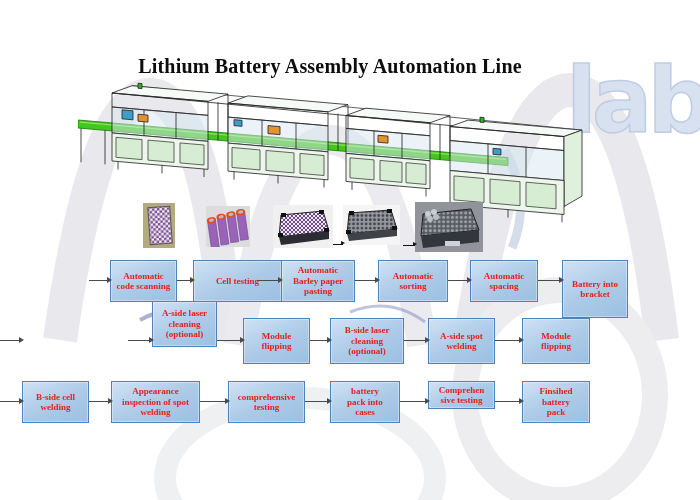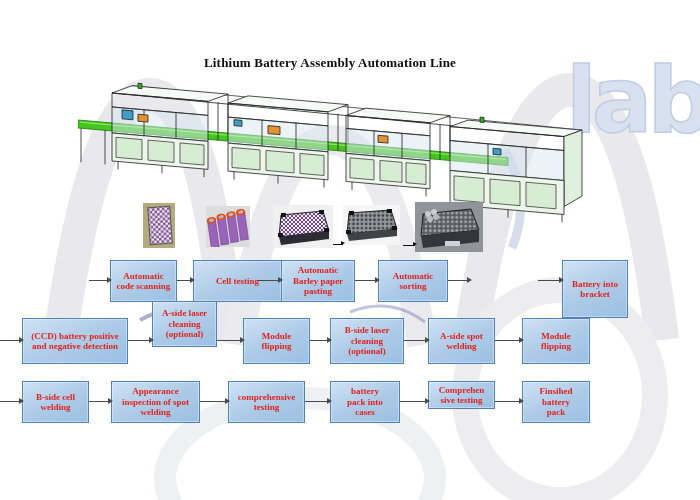--- a/index.html
+++ b/index.html
@@ -11,7 +11,7 @@
   #machine{position:absolute;left:78px;top:80px;z-index:1;pointer-events:none}
   .photo{position:absolute;z-index:2;overflow:hidden}
   #title{position:absolute;left:90px;top:55px;width:480px;z-index:4;
-         text-align:center;font-weight:bold;font-size:13px;color:#0d0d0d;letter-spacing:.2px}
+         text-align:center;font-weight:bold;font-size:20px;color:#0d0d0d;letter-spacing:.2px}
   
   .step{position:absolute;z-index:3;display:flex;align-items:center;justify-content:center;
         text-align:center;box-sizing:border-box;padding:1px 4px;

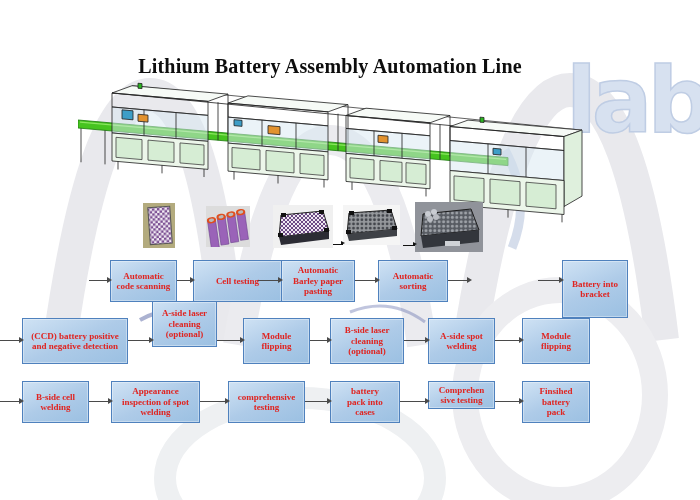--- a/index.html
+++ b/index.html
@@ -234,6 +234,9 @@
   <div class="step" style="left:378px;top:260px;width:70px;height:42px">
       <span>Automatic sorting</span>
     </div>
+  <div class="step" style="left:470px;top:260px;width:68px;height:42px">
+      <span>Automatic spacing</span>
+    </div>
   <div class="step" style="left:562px;top:260px;width:66px;height:58px">
       <span>Battery into bracket</span>
     </div>

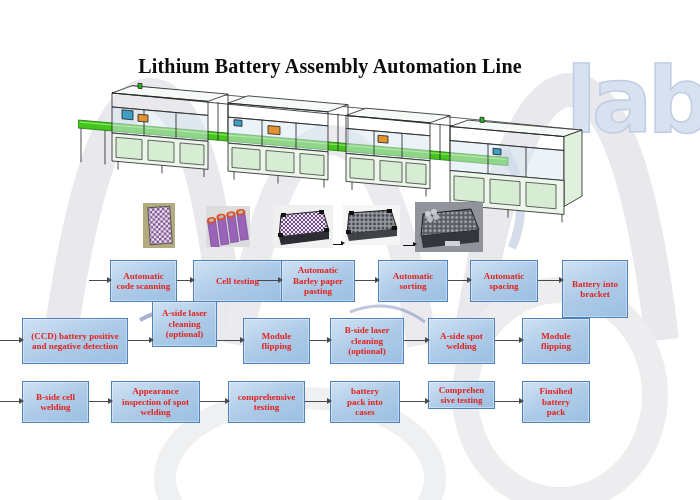--- a/index.html
+++ b/index.html
@@ -247,9 +247,6 @@
   <div class="arrow" style="left:448px;top:280px;width:22px"></div>
   <div class="arrow" style="left:538px;top:280px;width:24px"></div>
 
-  <div class="step pd8" style="left:22px;top:318px;width:106px;height:46px">
-      <span>(CCD) battery positive and negative detection</span>
-    </div>
   <div class="step" style="left:152px;top:301px;width:65px;height:46px">
       <span>A-side laser cleaning (optional)</span>
     </div>

